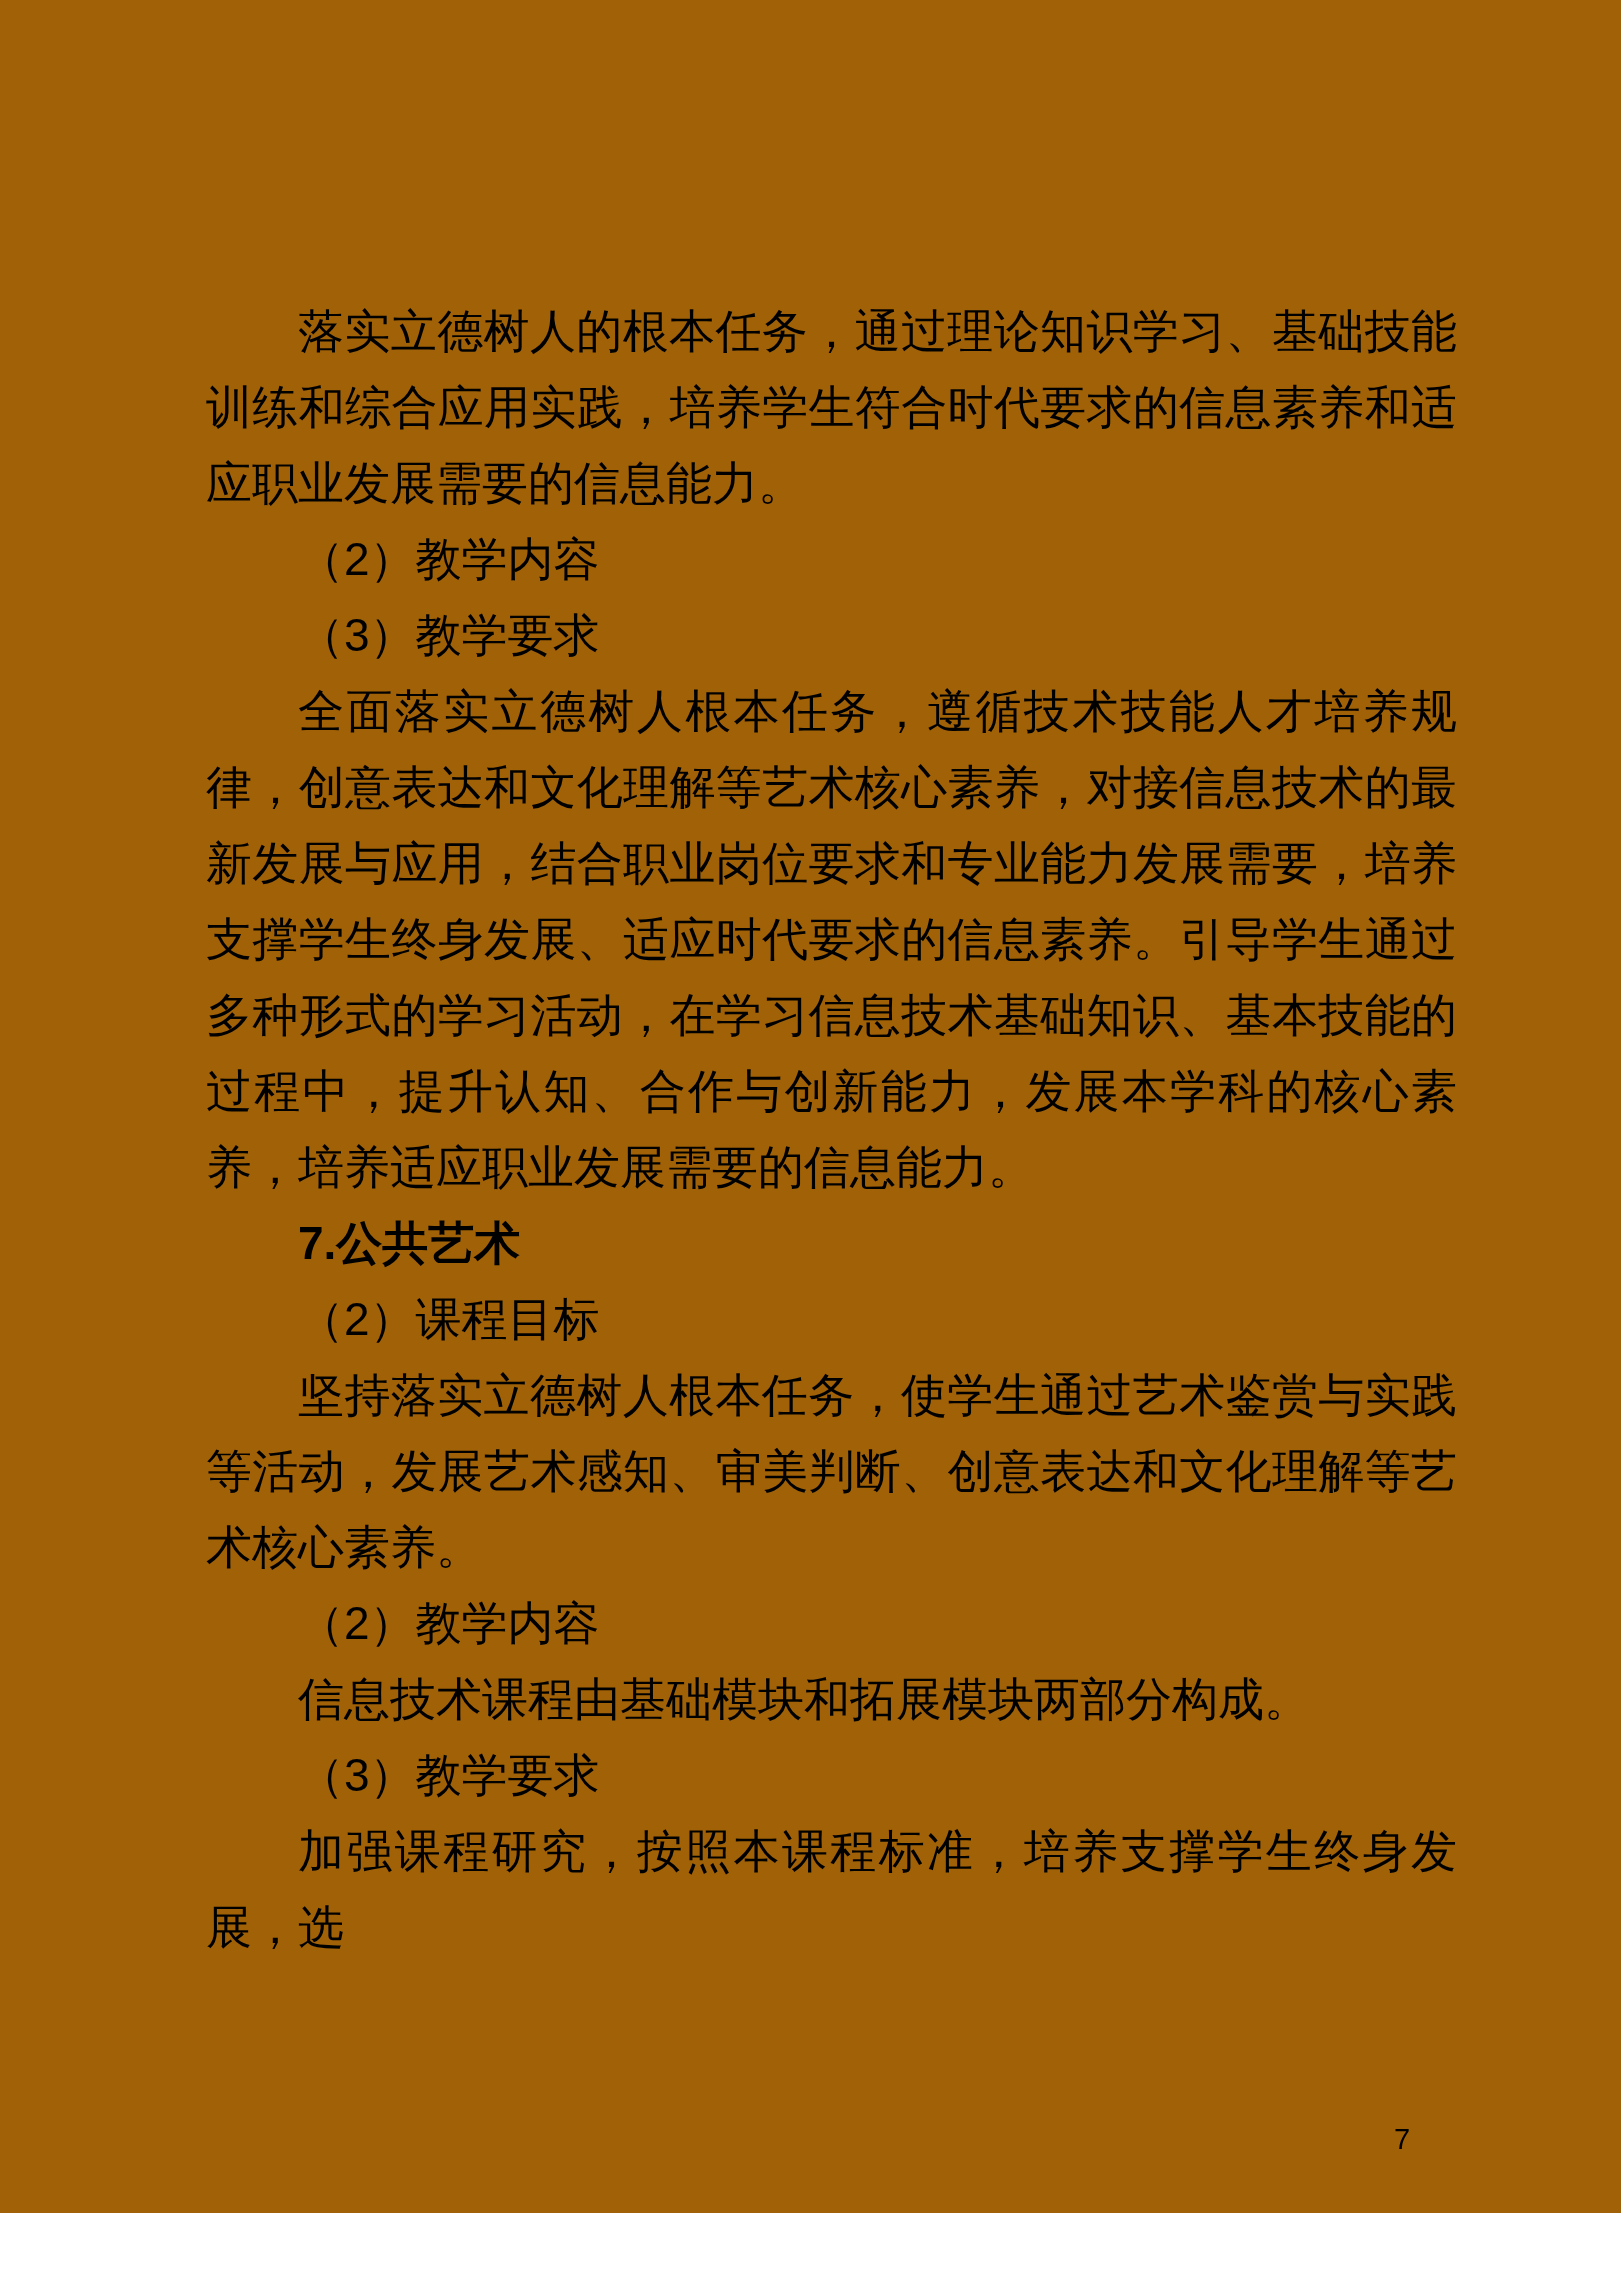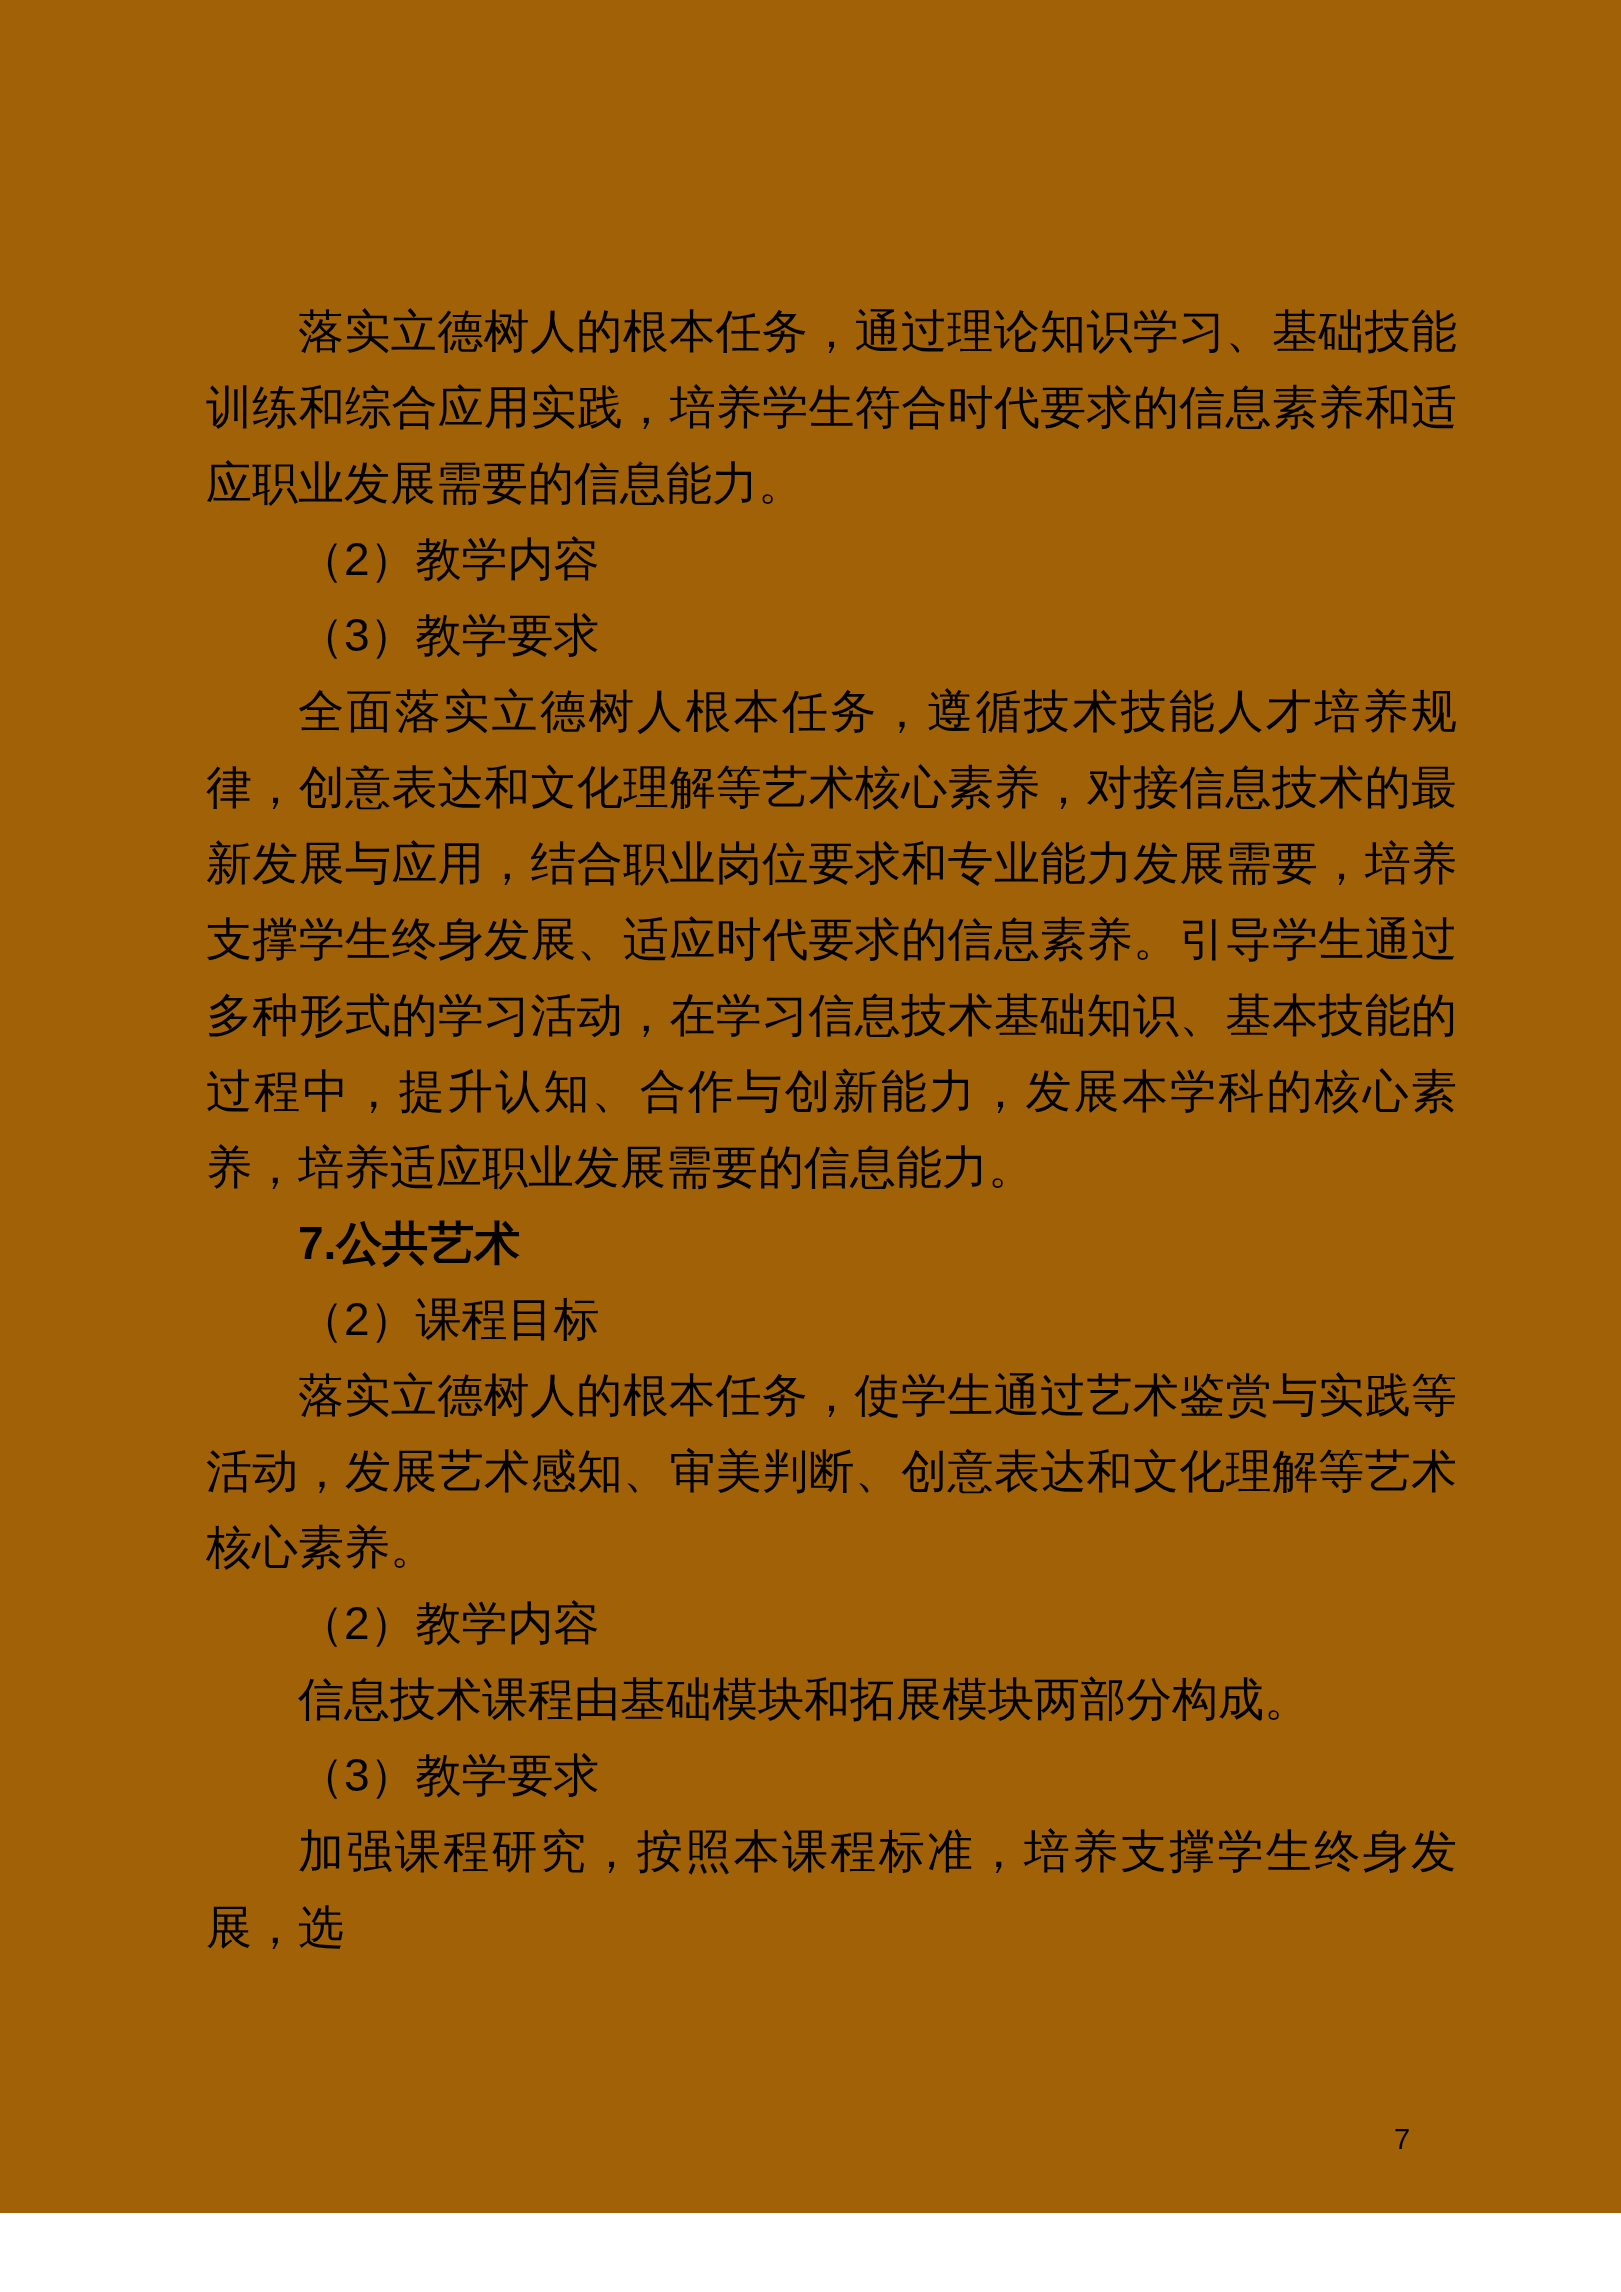--- a/index.html
+++ b/index.html
@@ -56,7 +56,7 @@
       <p class="para">全面落实立德树人根本任务，遵循技术技能人才培养规律，创意表达和文化理解等艺术核心素养，对接信息技术的最新发展与应用，结合职业岗位要求和专业能力发展需要，培养支撑学生终身发展、适应时代要求的信息素养。引导学生通过多种形式的学习活动，在学习信息技术基础知识、基本技能的过程中，提升认知、合作与创新能力，发展本学科的核心素养，培养适应职业发展需要的信息能力。</p>
       <p class="para heading">7.公共艺术</p>
       <p class="para">（2）课程目标</p>
-      <p class="para">落实立德树人的根本任务，使学生通过艺术鉴赏与实践等活动，发展艺术感知、审美判断、创意表达和文化理解等艺术核心素养。</p>
+      <p class="para">坚持落实立德树人根本任务，使学生通过艺术鉴赏与实践等活动，发展艺术感知、审美判断、创意表达和文化理解等艺术核心素养。</p>
       <p class="para">（2）教学内容</p>
       <p class="para">信息技术课程由基础模块和拓展模块两部分构成。</p>
       <p class="para">（3）教学要求</p>

